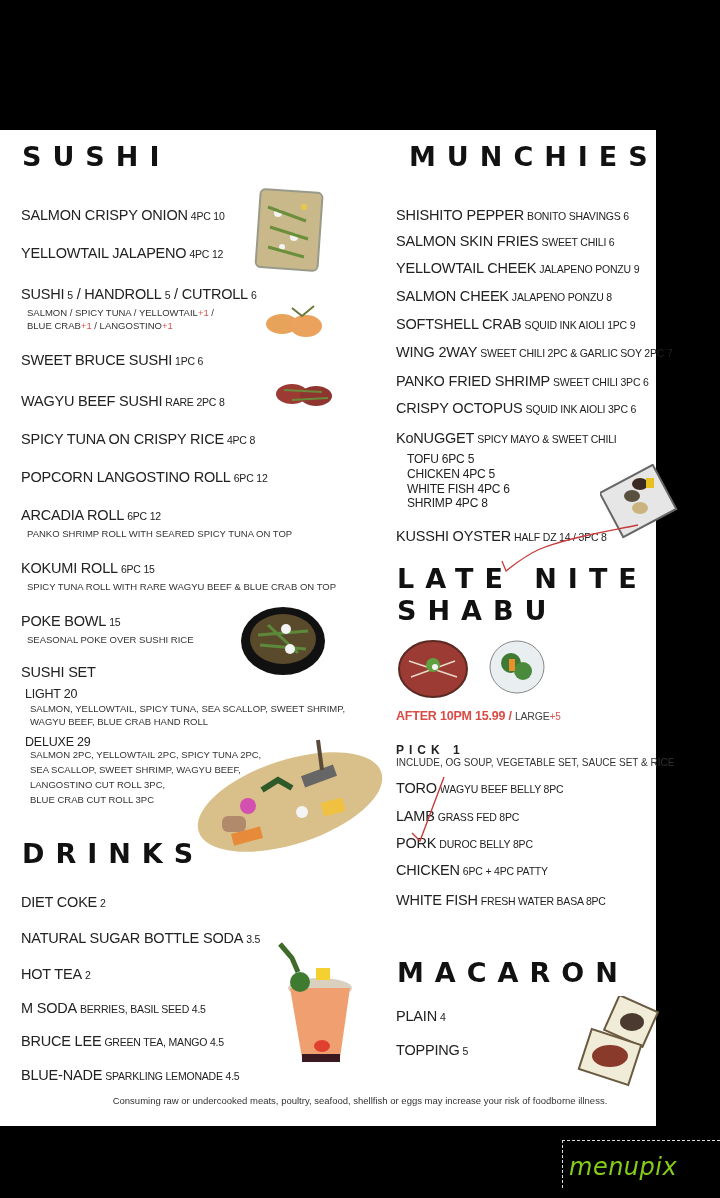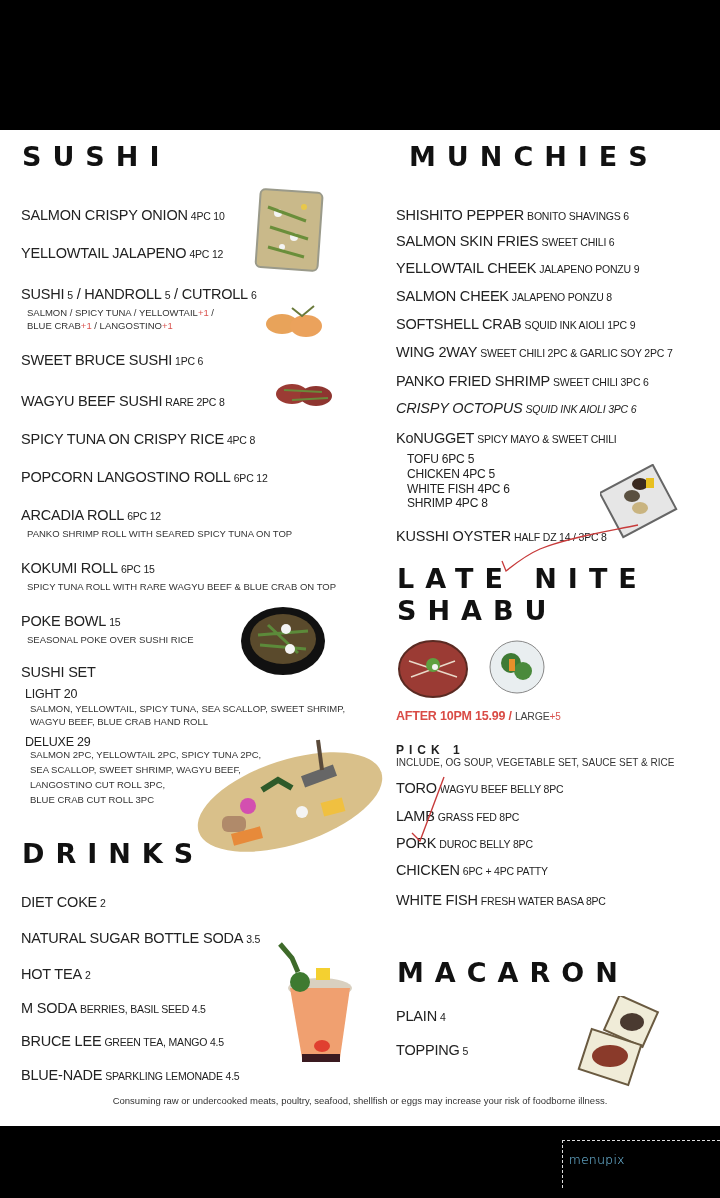--- a/index.html
+++ b/index.html
@@ -6,7 +6,7 @@
     html, body { width: 720px; height: 1198px; background: #000; overflow: hidden; }
     body { position: relative; font-family: "DejaVu Sans", "Liberation Sans", sans-serif; color: #222; }
     .top-bar { position: absolute; left: 0; top: 0; width: 720px; height: 130px; background: #000; }
-    .page { position: absolute; left: 0; top: 130px; width: 720px; height: 996px; background: #fff; }
+    .page { position: absolute; left: 0; top: 130px; width: 656px; height: 996px; background: #fff; }
     .bottom-bar { position: absolute; left: 0; top: 1126px; width: 720px; height: 72px; background: #000; }
     .heading { position: absolute; font-family: "DejaVu Sans", sans-serif; font-weight: bold; font-size: 27px; letter-spacing: 11px; color: #111; line-height: 30px; white-space: nowrap; }
     .item { position: absolute; white-space: nowrap; font-size: 14px; letter-spacing: -0.2px; color: #222; line-height: 16px; font-family: "Liberation Sans", sans-serif; text-align: center; }

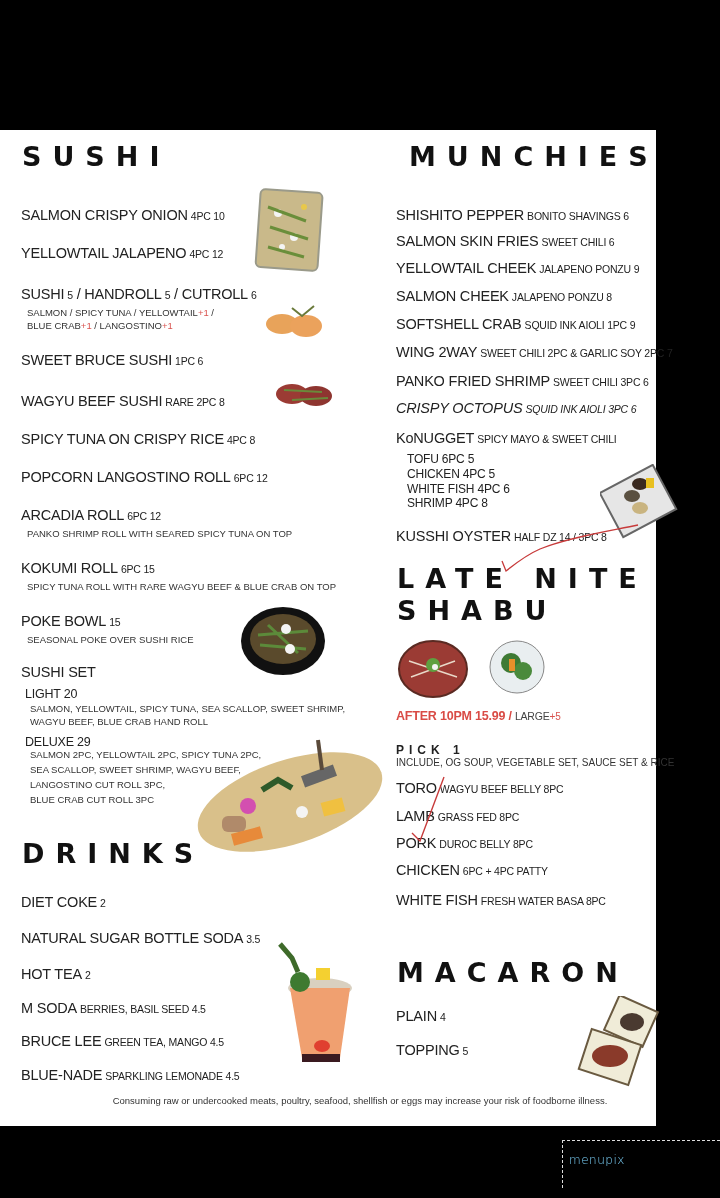--- a/index.html
+++ b/index.html
@@ -125,7 +125,7 @@
   <div class="item" style="left:396px; top:243px;">
     <span class="name">PANKO FRIED SHRIMP</span><span class="sub">SWEET CHILI 3PC 6</span>
   </div>
-  <div class="item" style="left:396px; top:270px;font-style:italic;">
+  <div class="item" style="left:396px; top:270px;">
     <span class="name">CRISPY OCTOPUS</span><span class="sub">SQUID INK AIOLI 3PC 6</span>
   </div>
   <div class="item" style="left:396px; top:300px;">

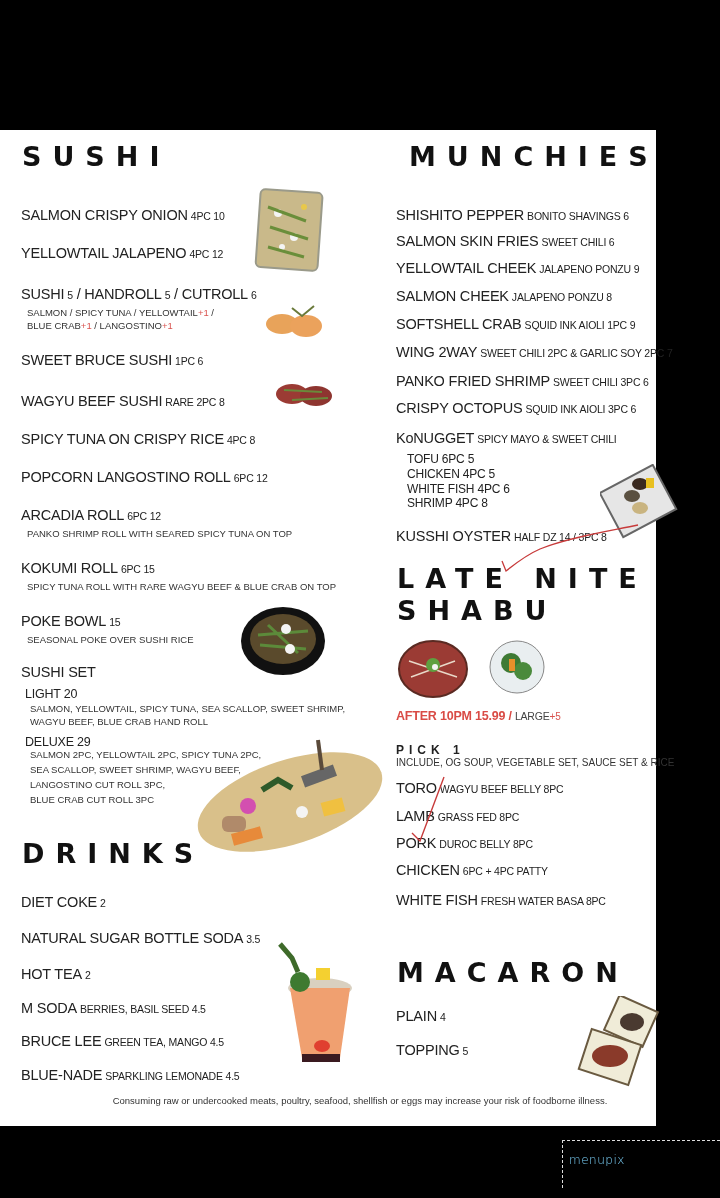--- a/index.html
+++ b/index.html
@@ -19,7 +19,7 @@
 
     .photo { position: absolute; }
     .logo-box { position: absolute; left: 562px; top: 14px; width: 158px; height: 48px; border-top: 1px dashed #ddd; border-left: 1px dashed #ddd; }
-    .logo-text { position: absolute; left: 6px; top: 12px; color: #7dd3fc; font-size: 12px; font-family: "DejaVu Sans", sans-serif; letter-spacing: 0.5px; font-weight: 200; }
+    .logo-text { position: absolute; left: 6px; top: 12px; color: #84cc16; font-size: 24px; font-family: "DejaVu Sans", sans-serif; letter-spacing: 0.5px; font-weight: 200; font-style: italic; }
   </style>
 </head>
 <body>

